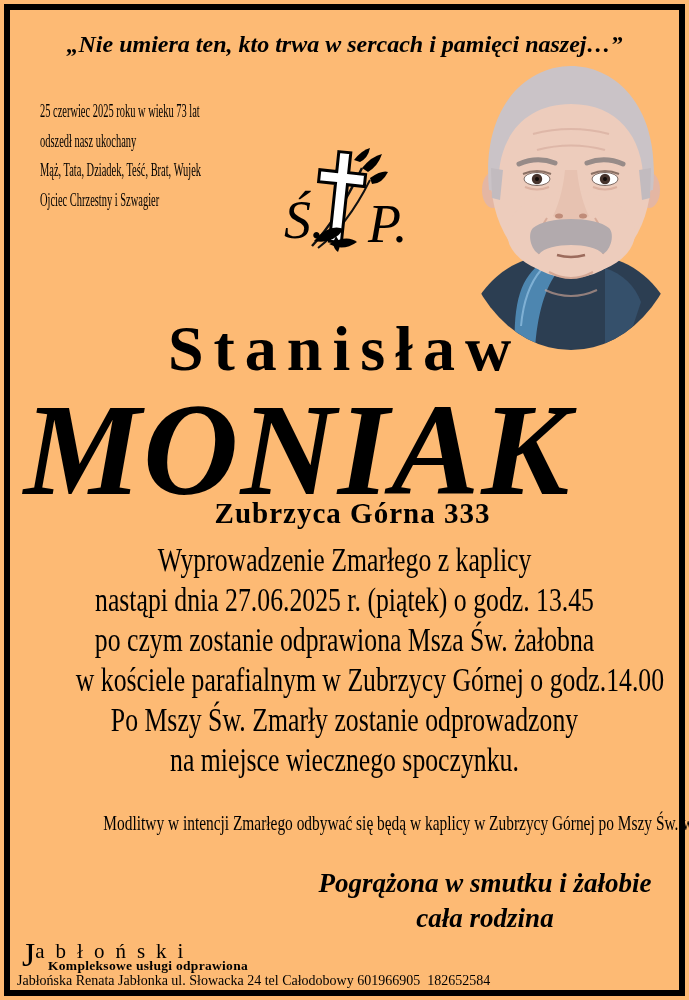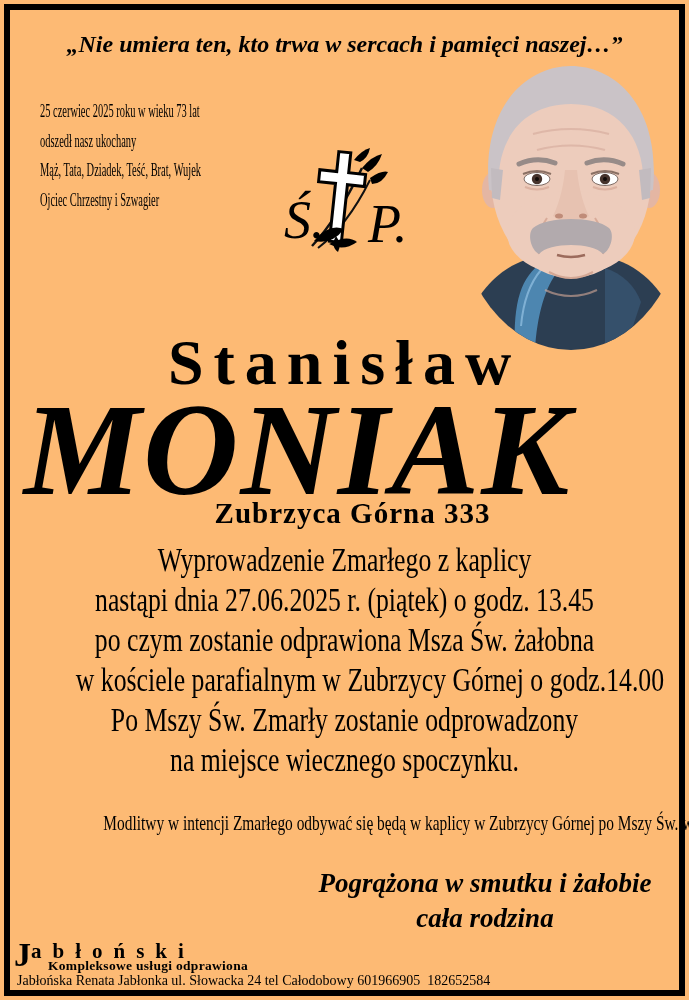--- a/index.html
+++ b/index.html
@@ -20,7 +20,7 @@
   .photo { position:absolute; left:455px; top:58px; width:232px; height:292px; }
   .photo svg { display:block; width:100%; height:100%; }
 
-  .first-name { position:absolute; top:331px; left:0; width:689px; text-align:center;
+  .first-name { position:absolute; top:317px; left:0; width:689px; text-align:center;
                 font-size:64px; font-weight:bold; letter-spacing:10px; line-height:1; }
   .last-name  { position:absolute; top:384px; left:0; width:595px; text-align:center;
                 font-size:132px; font-weight:bold; letter-spacing:2px; line-height:1; white-space:nowrap;font-style:italic; }

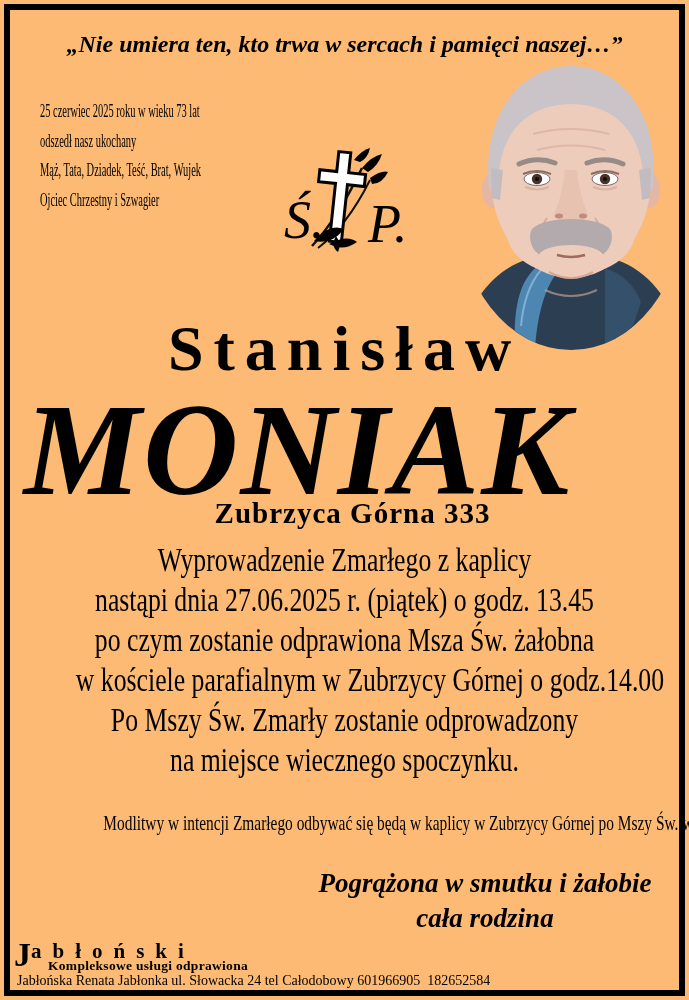--- a/index.html
+++ b/index.html
@@ -37,7 +37,7 @@
   .signoff { position:absolute; top:866px; left:260px; width:450px; text-align:center;
              font-size:27px; font-weight:bold; font-style:italic; line-height:35px; }
 
-  .brand   { position:absolute; left:14px; top:938px; font-weight:bold; font-size:21px;
+  .brand   { position:absolute; left:22px; top:938px; font-weight:normal; font-size:21px;
              letter-spacing:11px; line-height:1; white-space:nowrap;text-align:center; }
   .brand .big-j { font-size:34px; letter-spacing:0; vertical-align:-8px; }
   .tagline { position:absolute; left:48px; top:958px; font-size:13.5px; font-weight:bold; letter-spacing:0.3px; }

